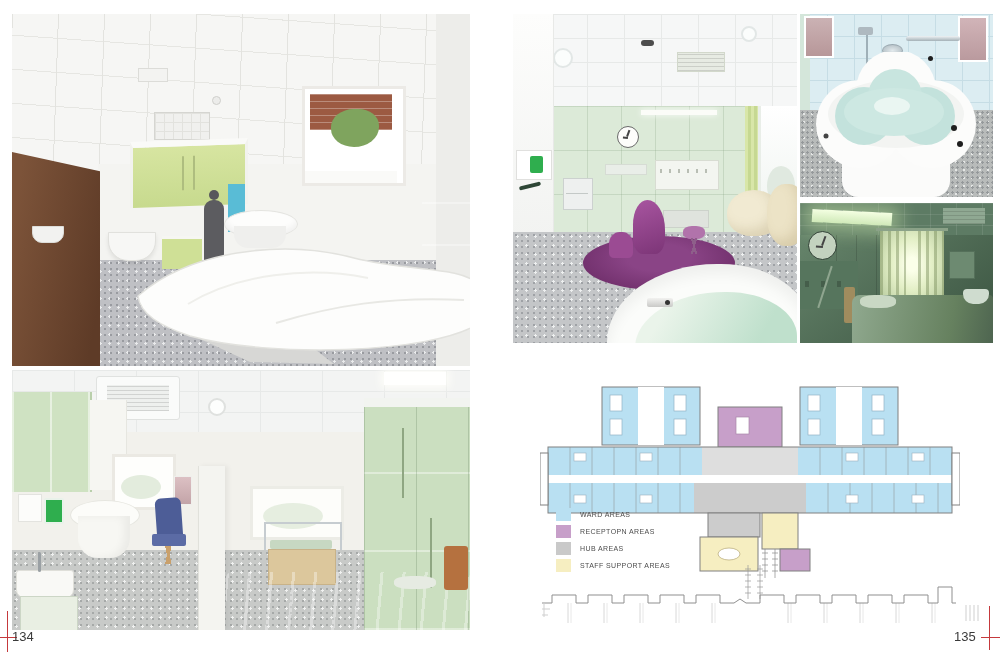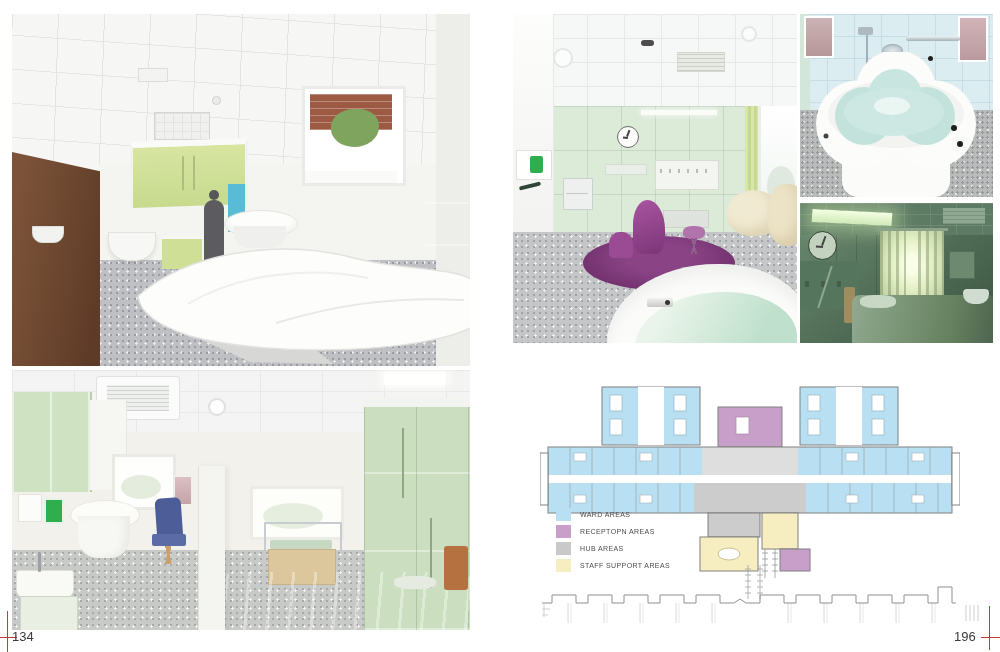--- a/index.html
+++ b/index.html
@@ -308,7 +308,7 @@
 
   <div class="crop" style="left:989px;top:606px;width:1px;height:44px;"></div>
   <div class="crop" style="left:981px;top:637px;width:19px;height:1px;"></div>
-  <div class="folio" style="left:954px;top:629px;">196</div>
+  <div class="folio" style="left:954px;top:629px;">135</div>
 
 </div>
 

